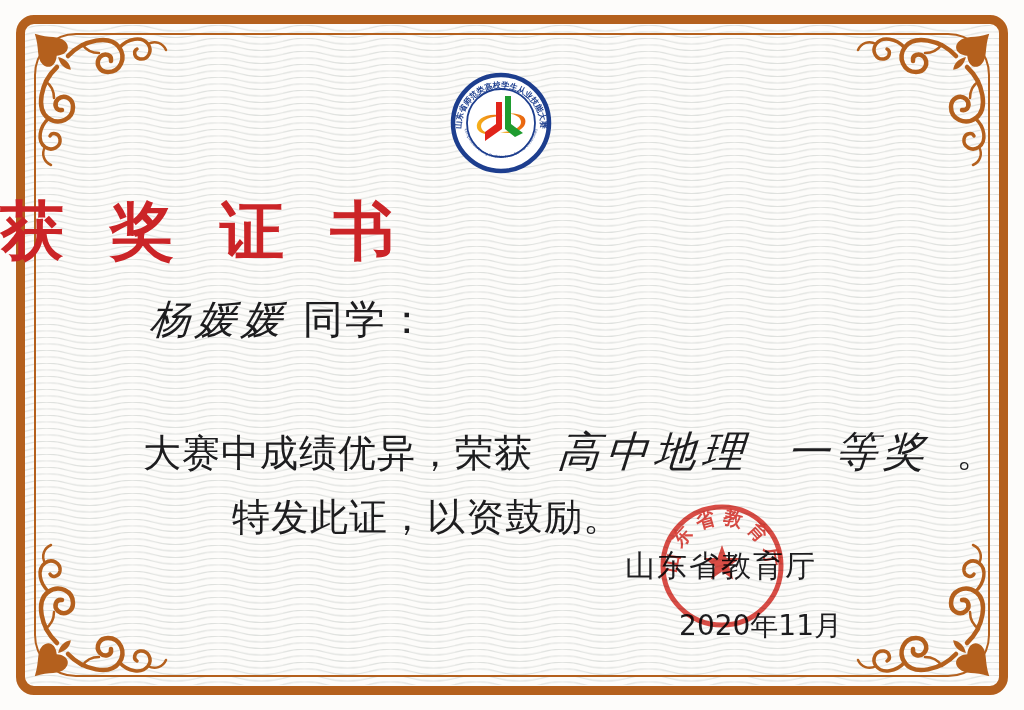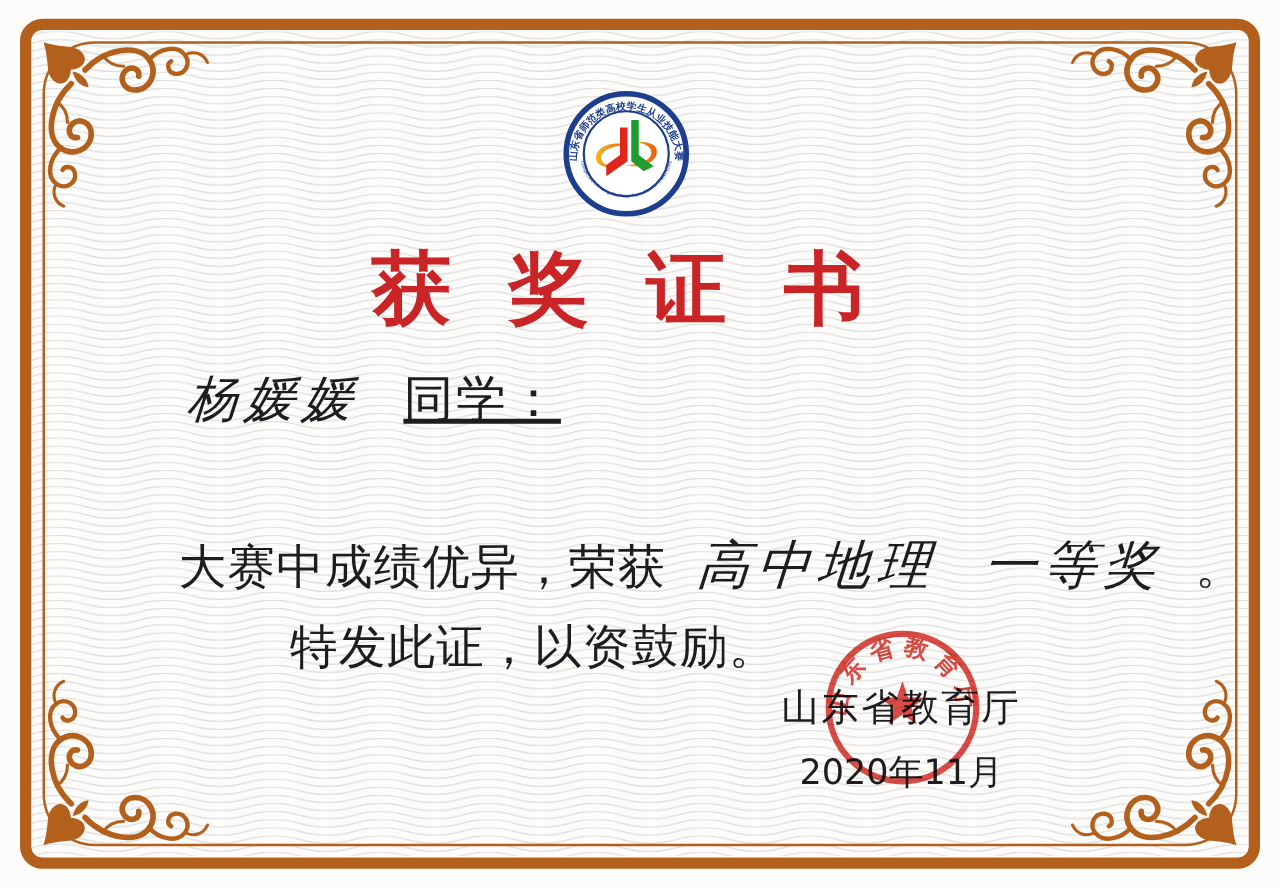--- a/index.html
+++ b/index.html
@@ -34,7 +34,7 @@
 
   .logo{position:absolute;left:450px;top:72px;width:102px;height:102px;}
 
-  .title-row{position:absolute;left:0;top:188px;width:988px;text-align:center;}
+  .title-row{position:absolute;left:0;top:188px;width:988px;text-align:left;}
   .title{
     font-size:64px;font-weight:bold;color:#cb2427;
     letter-spacing:46px;margin-right:-46px;

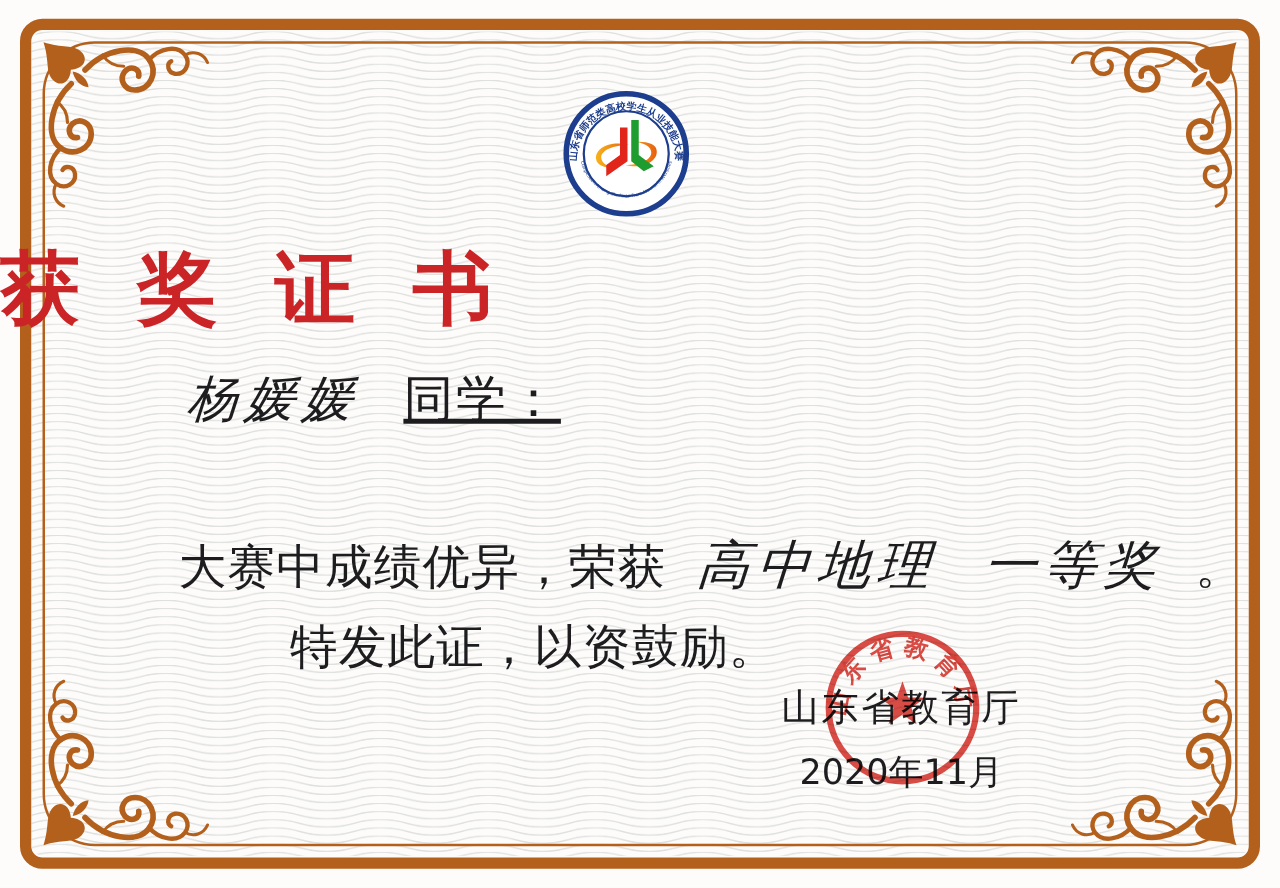--- a/index.html
+++ b/index.html
@@ -46,7 +46,7 @@
     font-family:"DejaVu Serif","Liberation Serif",serif;
     font-style:italic;letter-spacing:6px;transform:skewX(-4deg);display:inline-block;
   }
-  .salutation .suffix{font-style:normal;margin-left:22px;letter-spacing:2px;text-decoration:underline;}
+  .salutation .suffix{font-style:normal;margin-left:2px;letter-spacing:2px;}
 
   .bodyline{position:absolute;font-size:38px;letter-spacing:1px;white-space:nowrap;}
   .line1{left:203px;top:366px;}

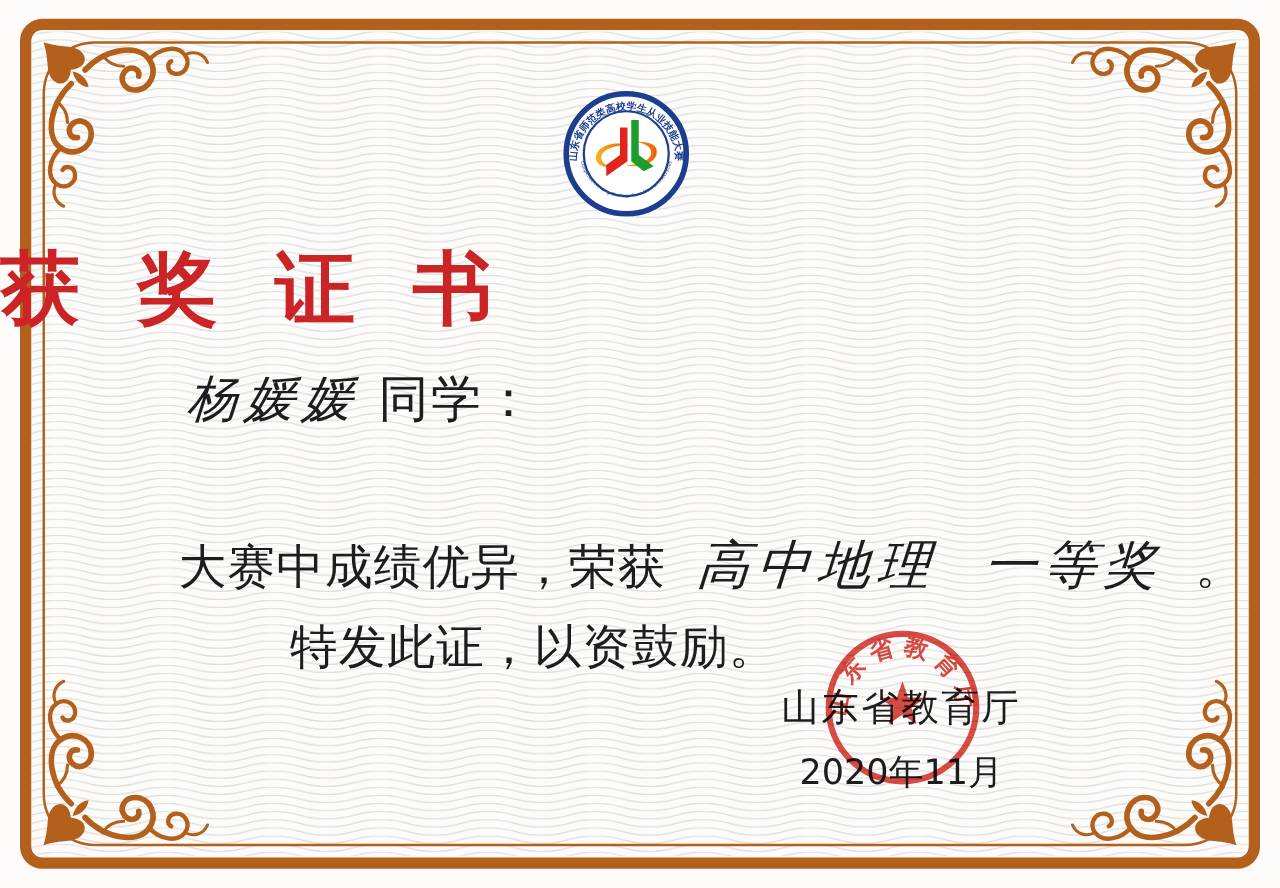--- a/index.html
+++ b/index.html
@@ -56,7 +56,7 @@
 
   .sig-block{position:absolute;left:600px;top:546px;width:242px;text-align:center;}
   .issuer{font-size:30px;letter-spacing:2px;}
-  .sig-date{font-size:28px;margin-top:12px;font-family:"DejaVu Sans","Liberation Sans",sans-serif;}
+  .sig-date{font-size:28px;margin-top:20px;font-family:"DejaVu Sans","Liberation Sans",sans-serif;text-align:right;}
 
   .seal{
     position:absolute;left:657px;top:501px;width:130px;height:130px;z-index:6;

